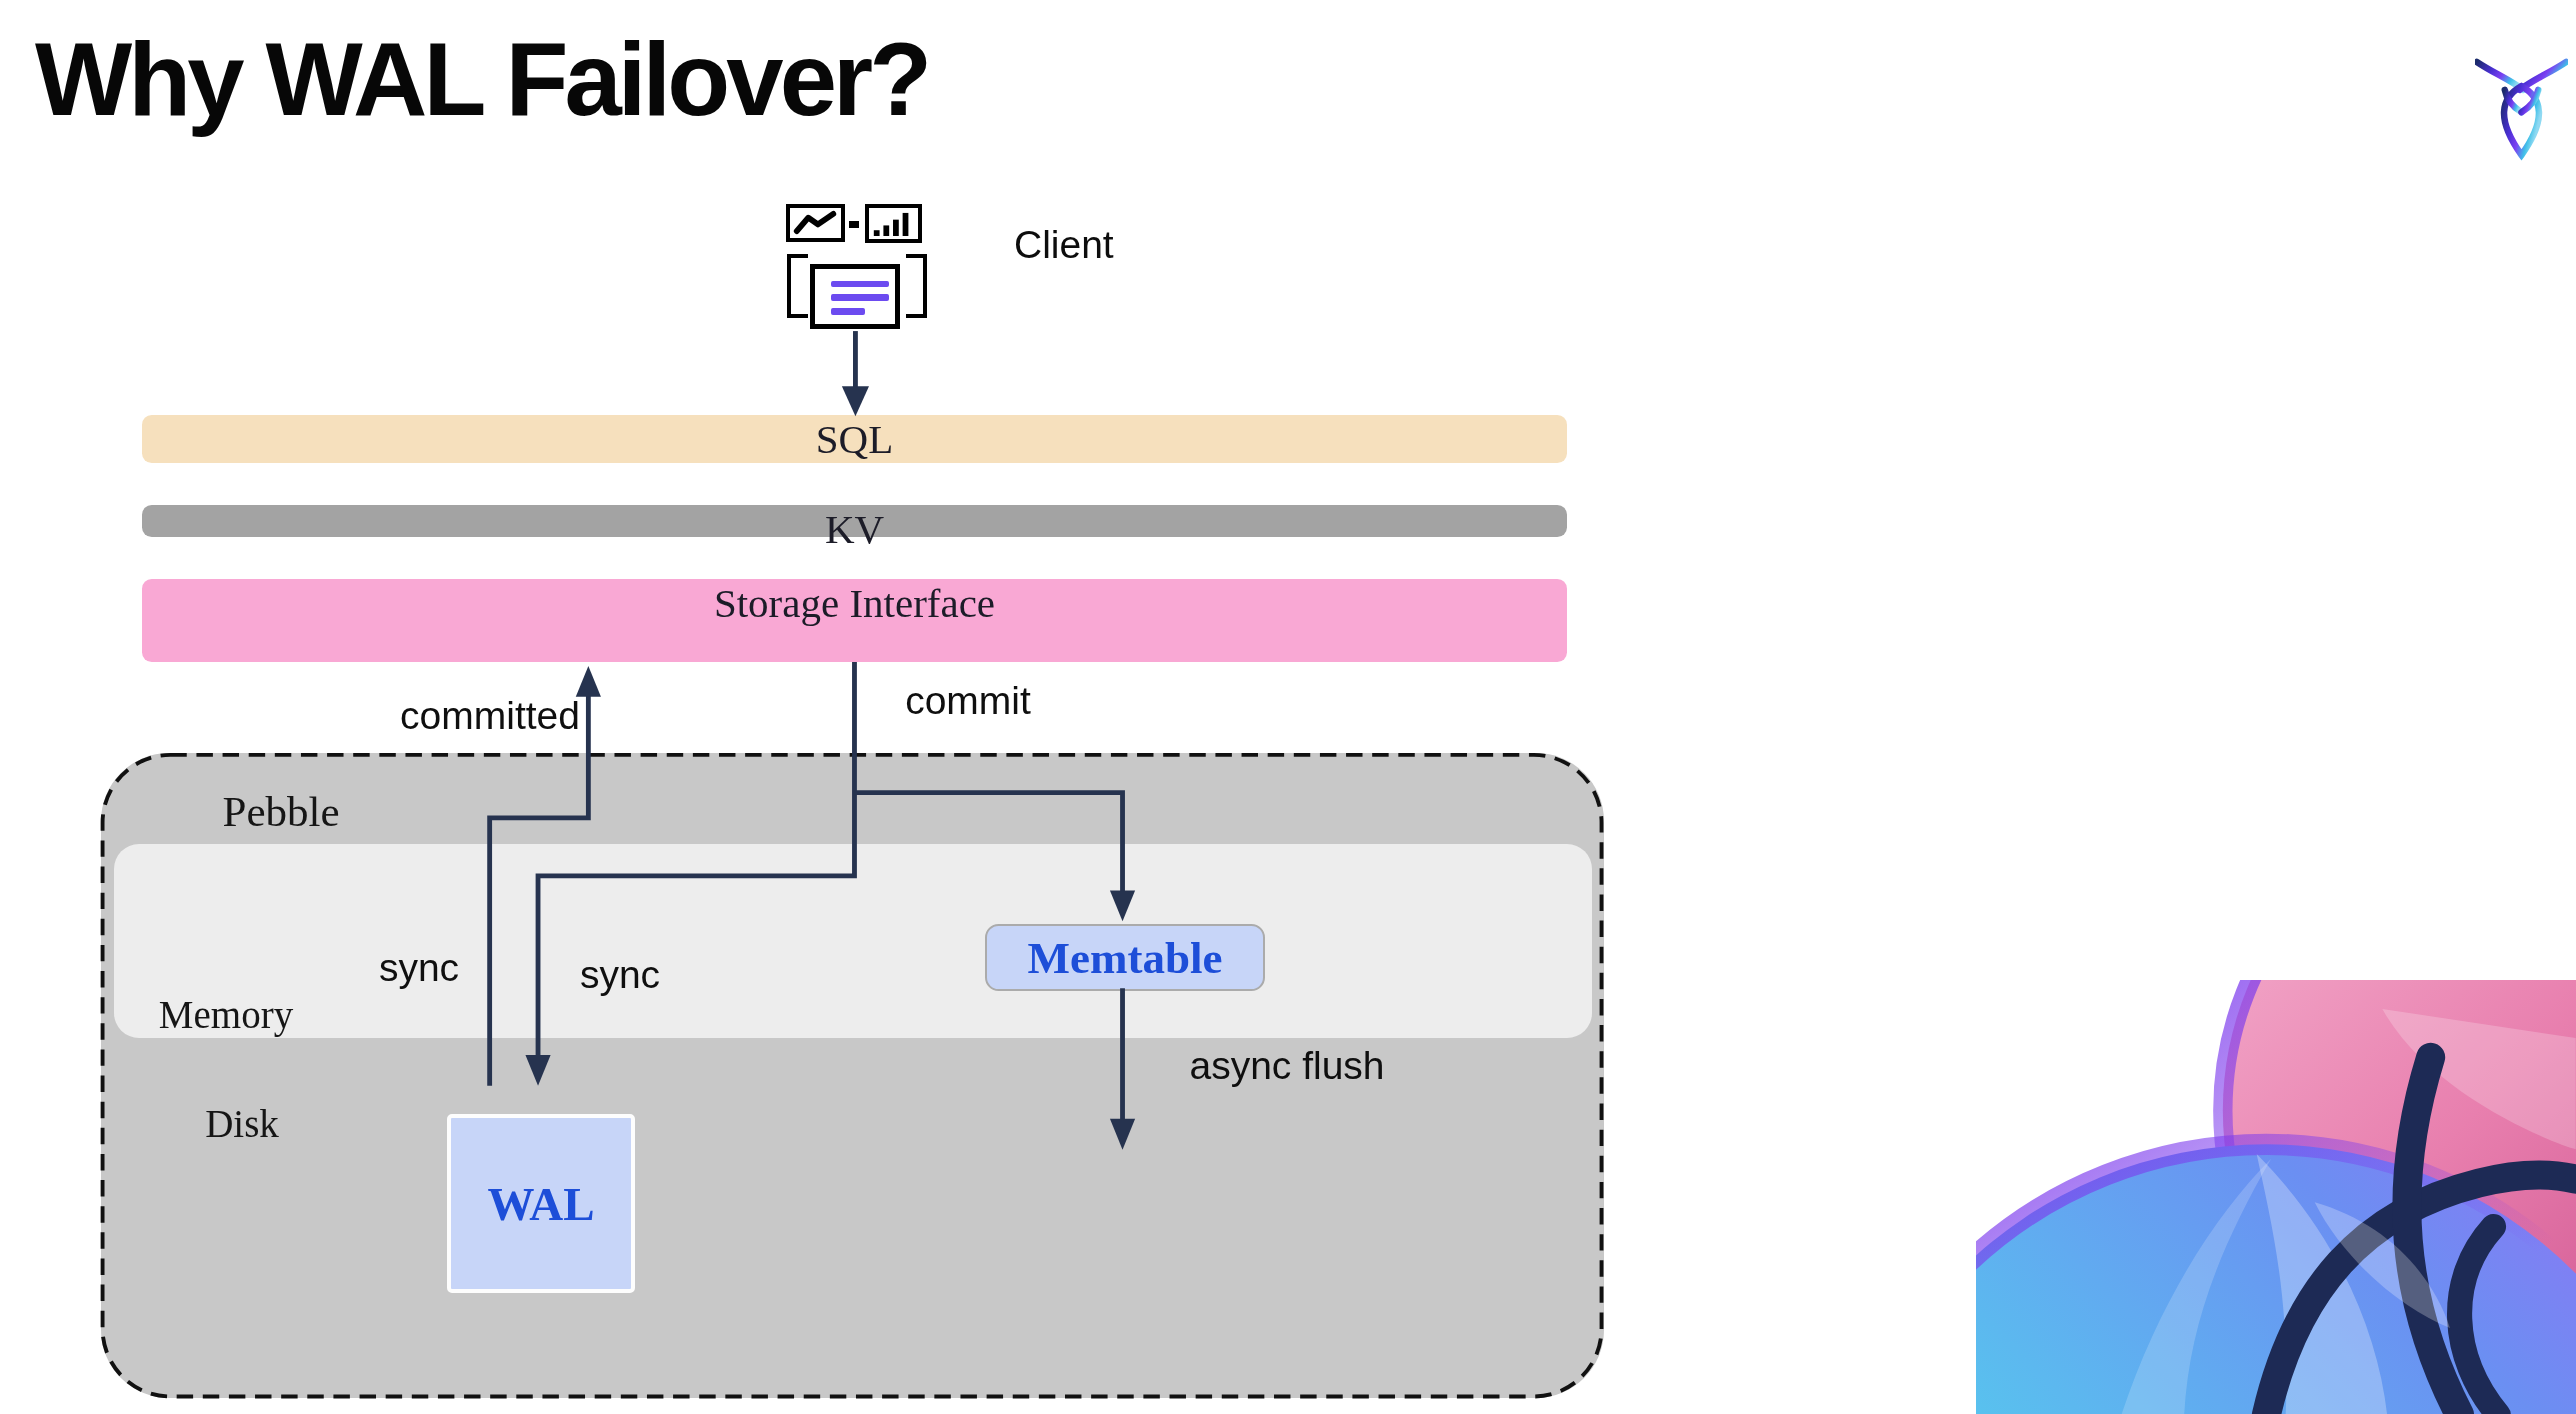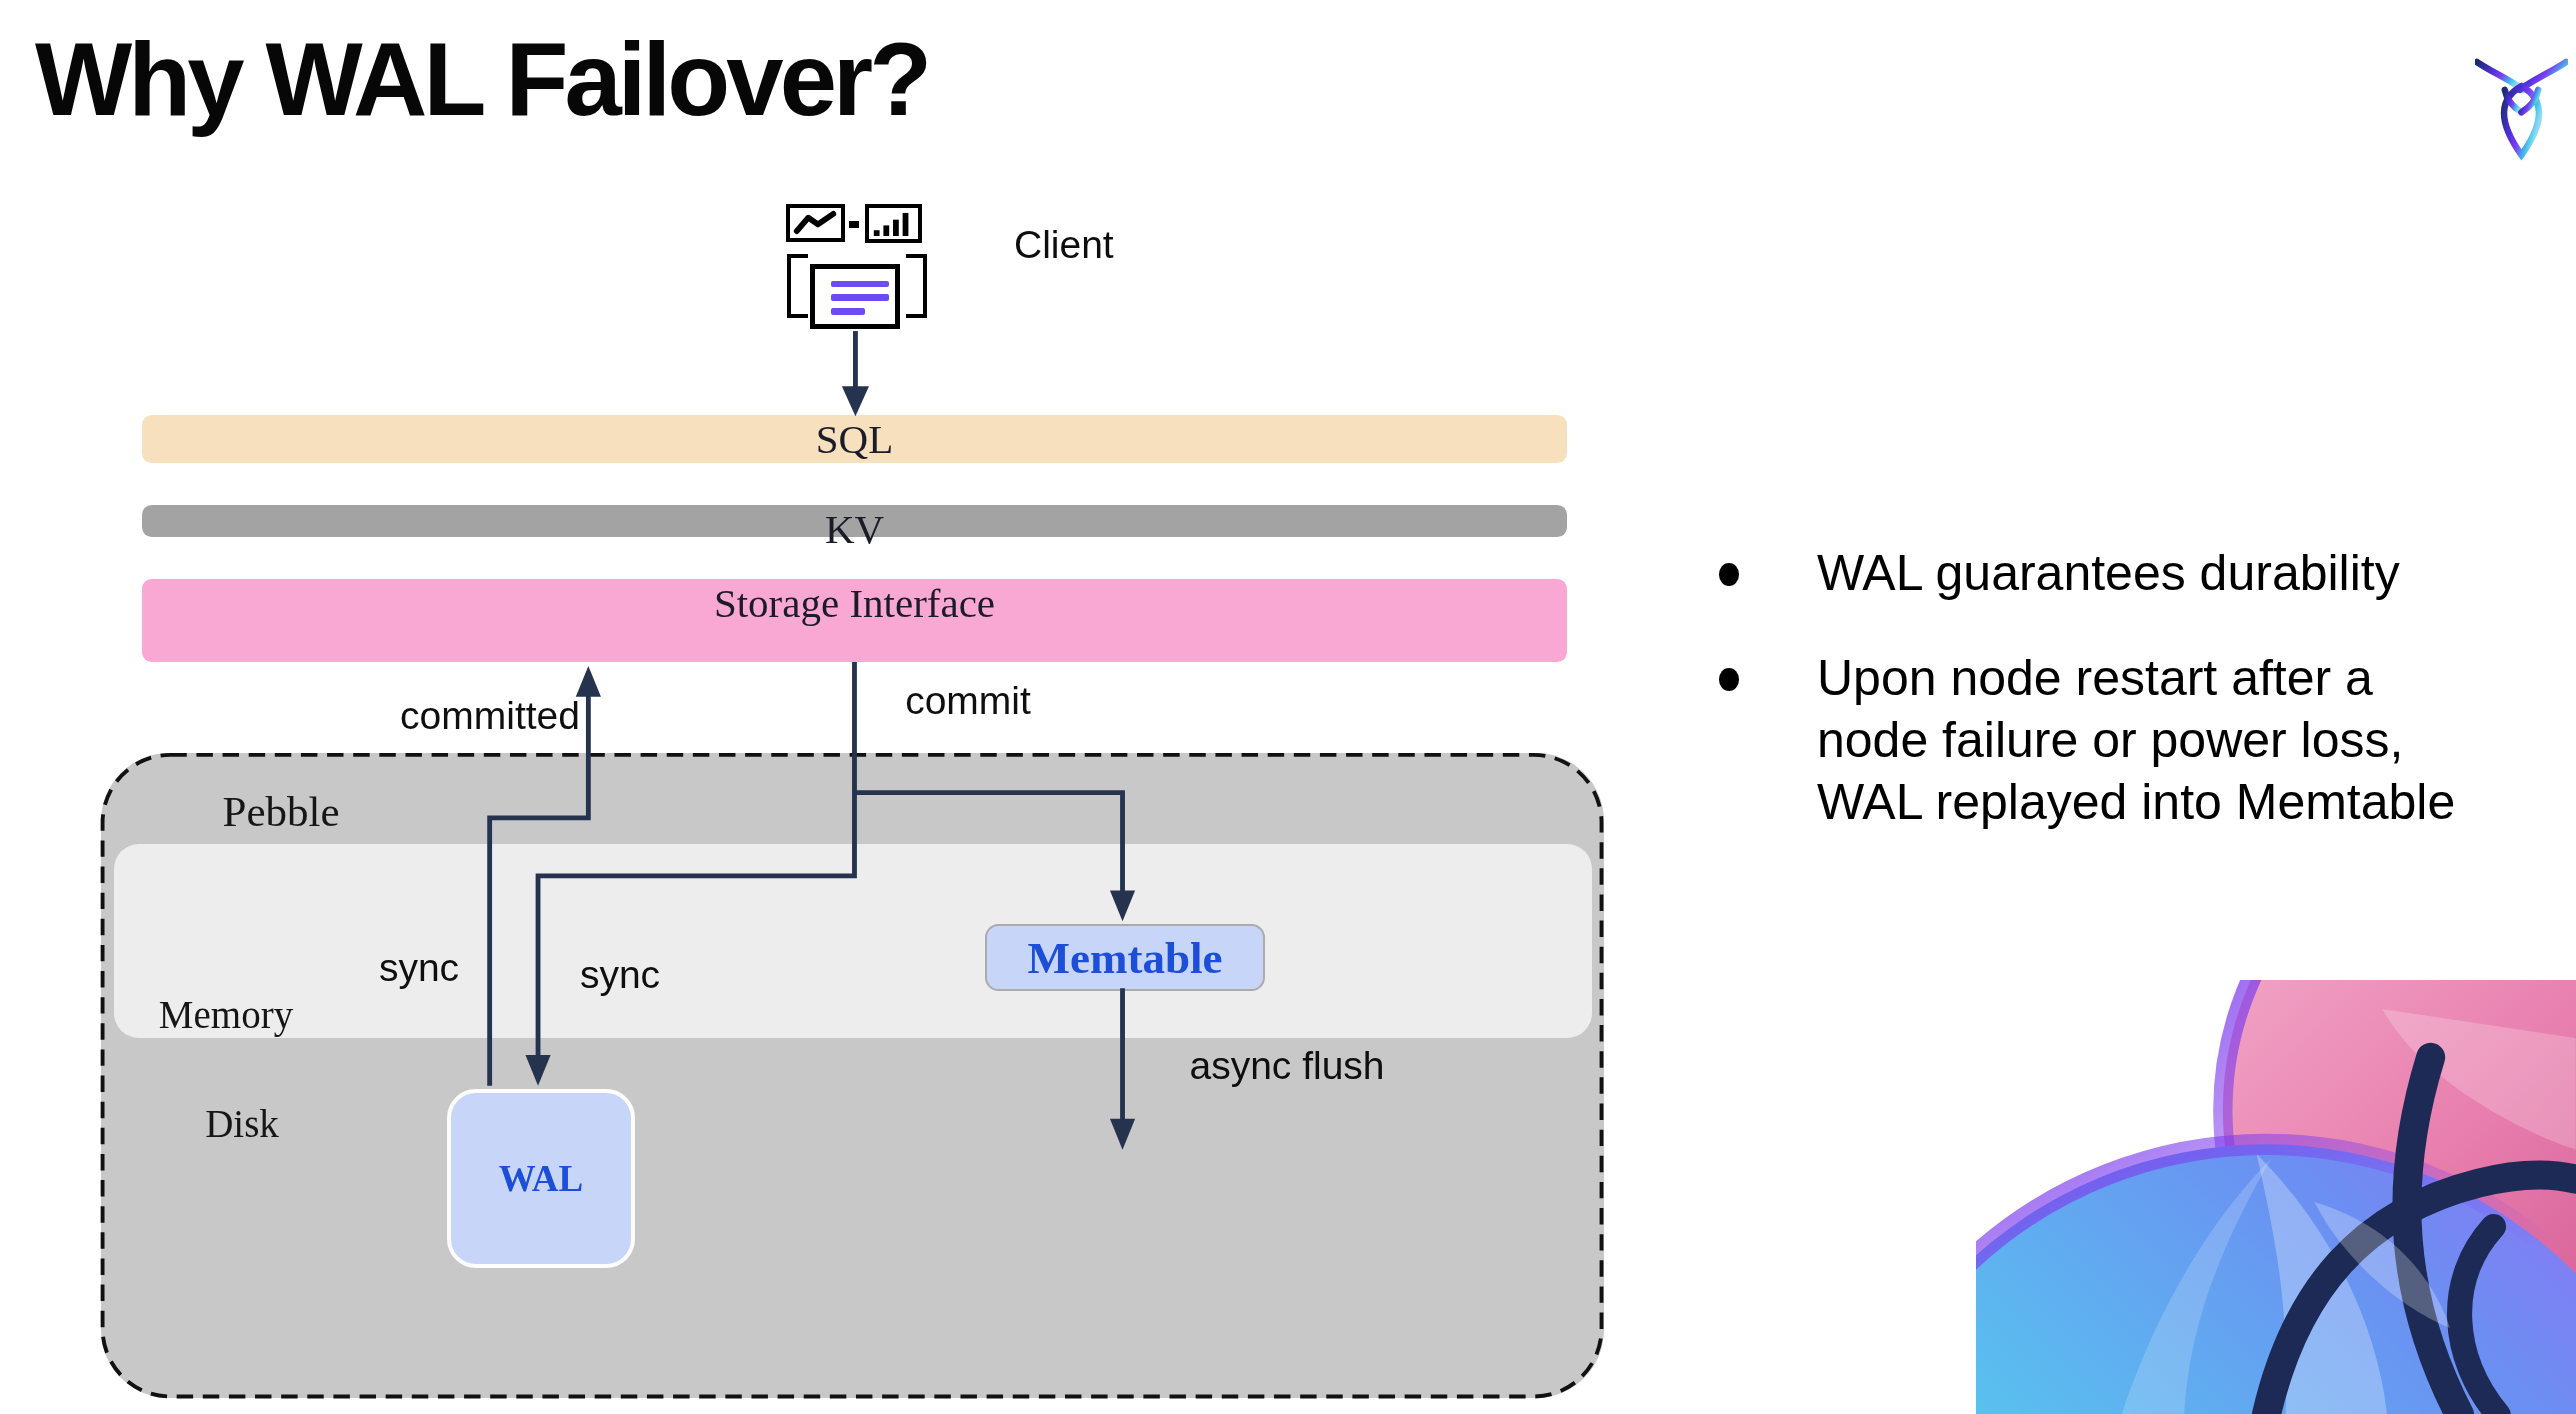--- a/index.html
+++ b/index.html
@@ -216,12 +216,6 @@
     </g>
   </svg>
 
-  <div class="bullets">
-    <div class="bullet">WAL guarantees durability</div>
-    <div class="bullet">Upon node restart after a
-node failure or power loss,
-WAL replayed into Memtable</div>
-  </div>
 
 </div>
 

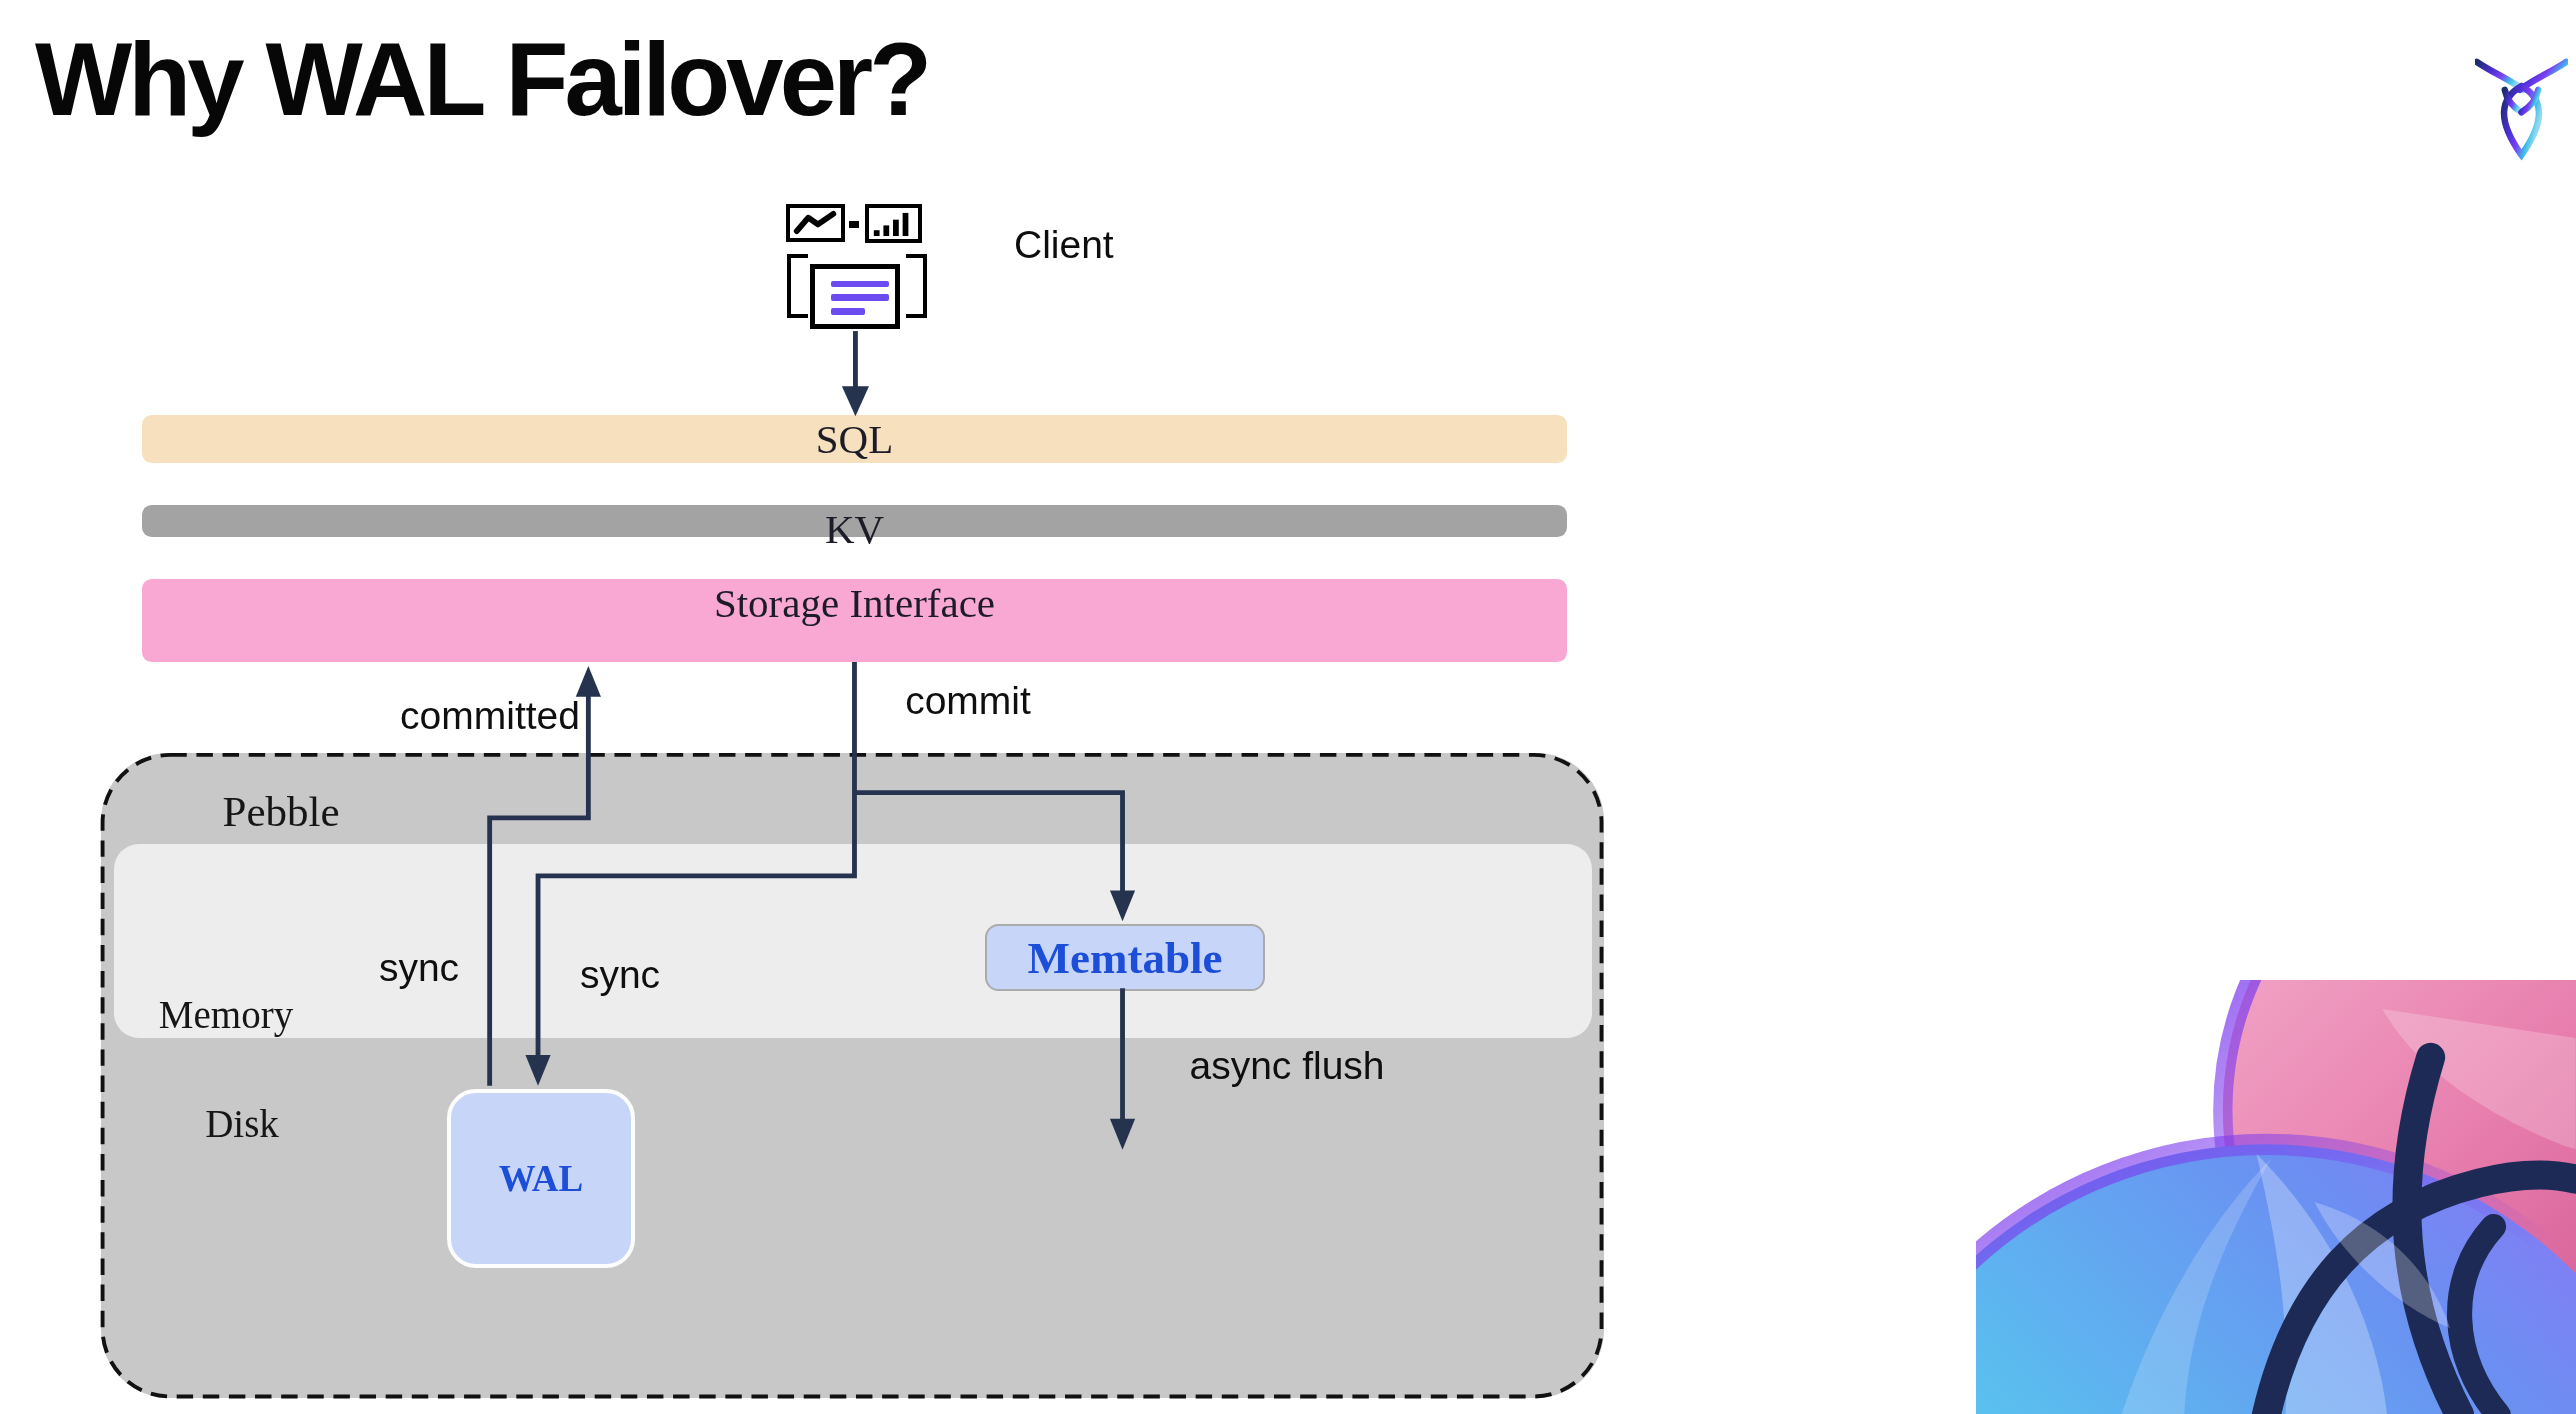--- a/index.html
+++ b/index.html
@@ -45,7 +45,7 @@
   
   .node{position:absolute;background:#C7D5F8;display:flex;align-items:center;justify-content:center;
         font-family:"Liberation Serif",serif;font-weight:bold;color:#1d4ed8;}
-  .node-wal{left:447px;top:1089px;width:180px;height:171px;border:4.8px solid #fdfdfd;border-radius:29px;font-size:37px;}
+  .node-wal{left:447px;top:1114px;width:180px;height:171px;border:4.8px solid #fdfdfd;border-radius:5px;font-size:47px;}
   .node-memtable{left:985px;top:924px;width:276px;height:63px;border:2.9px solid #ABABAB;border-radius:13.5px;font-size:45px;}
   .node-sstable{left:989px;top:1152px;width:272px;height:167px;border:4.8px solid #fdfdfd;border-radius:29px;font-size:45px;}
 

